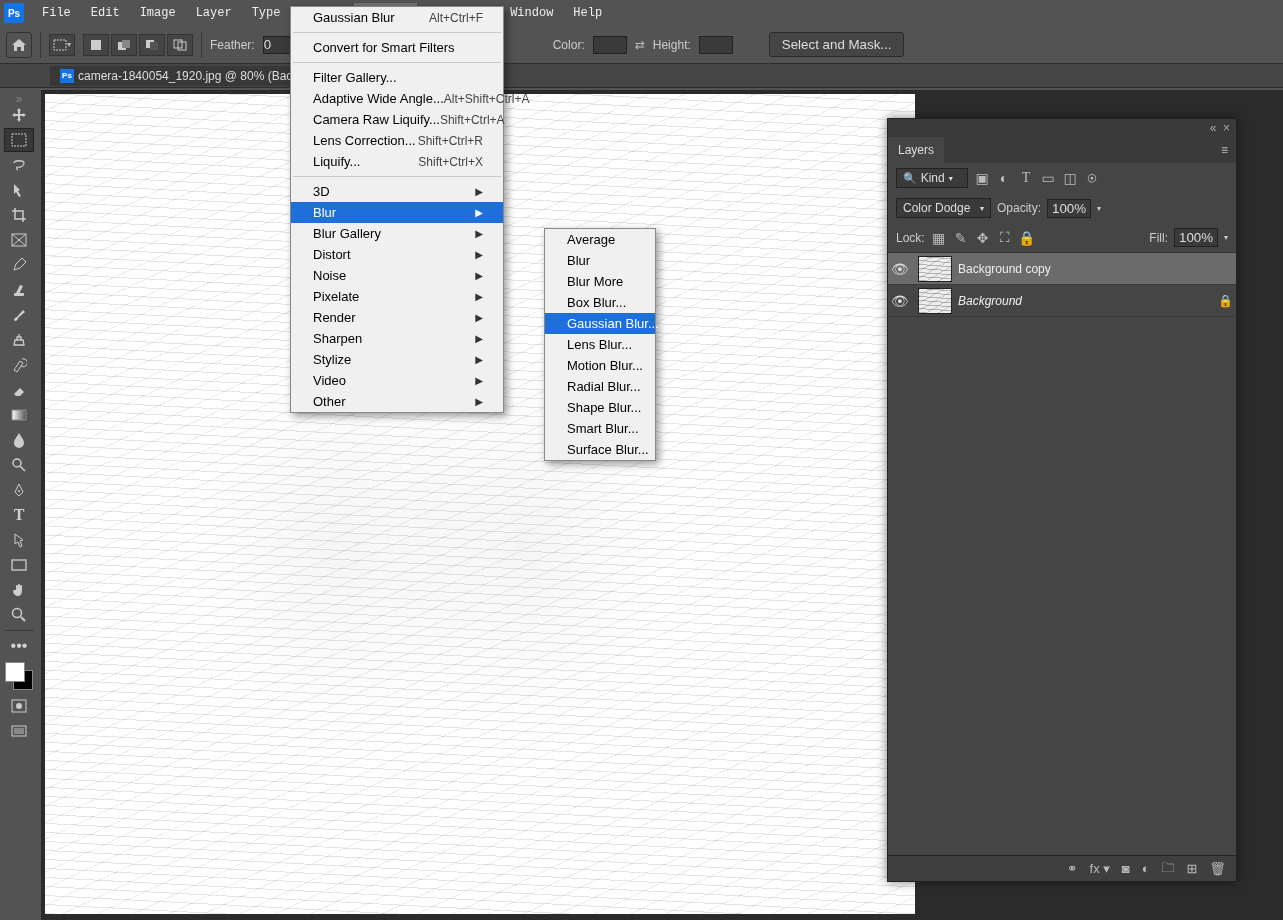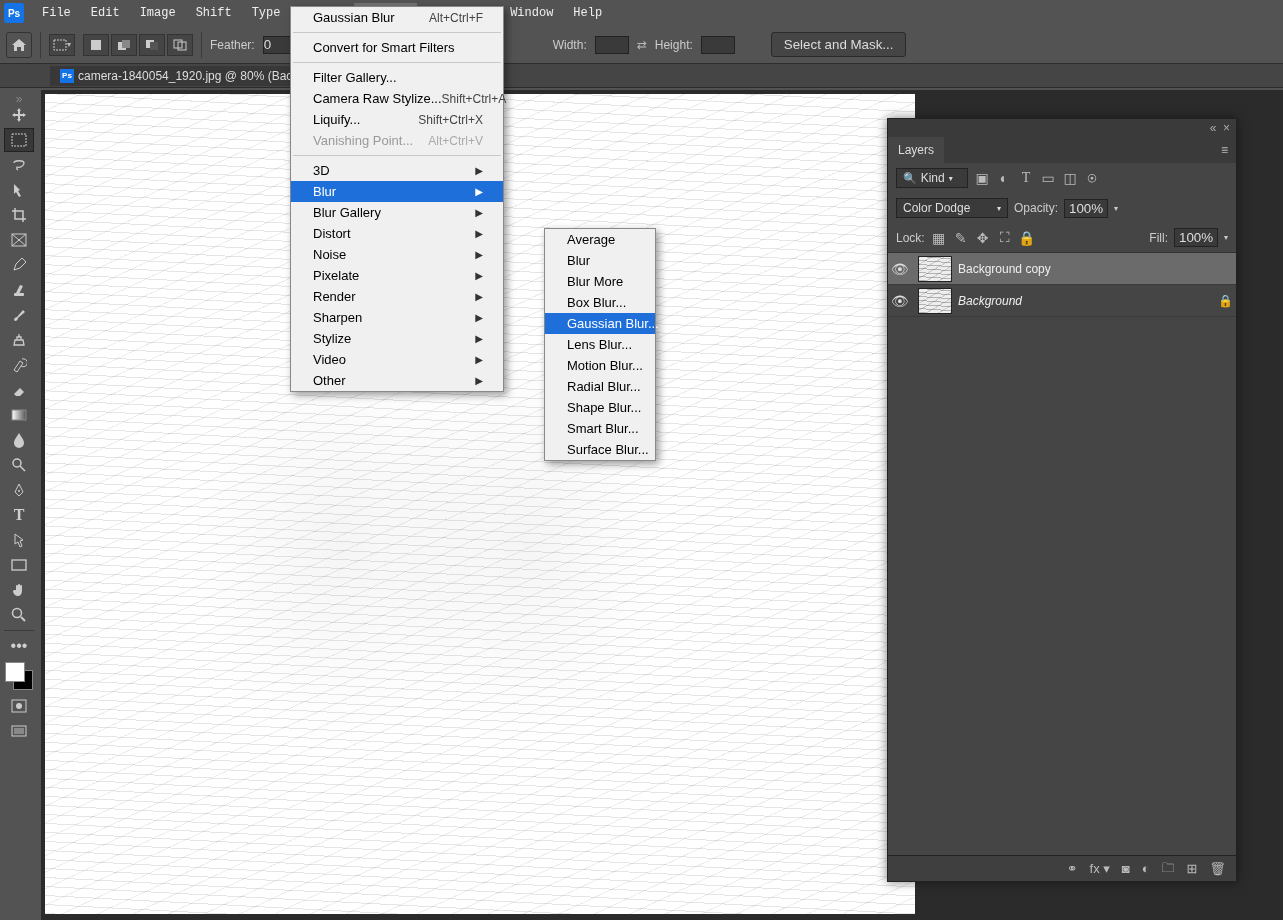--- a/index.html
+++ b/index.html
@@ -94,7 +94,7 @@
   <div class="menu-item">File</div>
     <div class="menu-item">Edit</div>
     <div class="menu-item">Image</div>
-    <div class="menu-item">Shift</div>
+    <div class="menu-item">Layer</div>
     <div class="menu-item">Type</div>
     <div class="menu-item">Select</div>
     <div class="menu-item open">Filter</div>

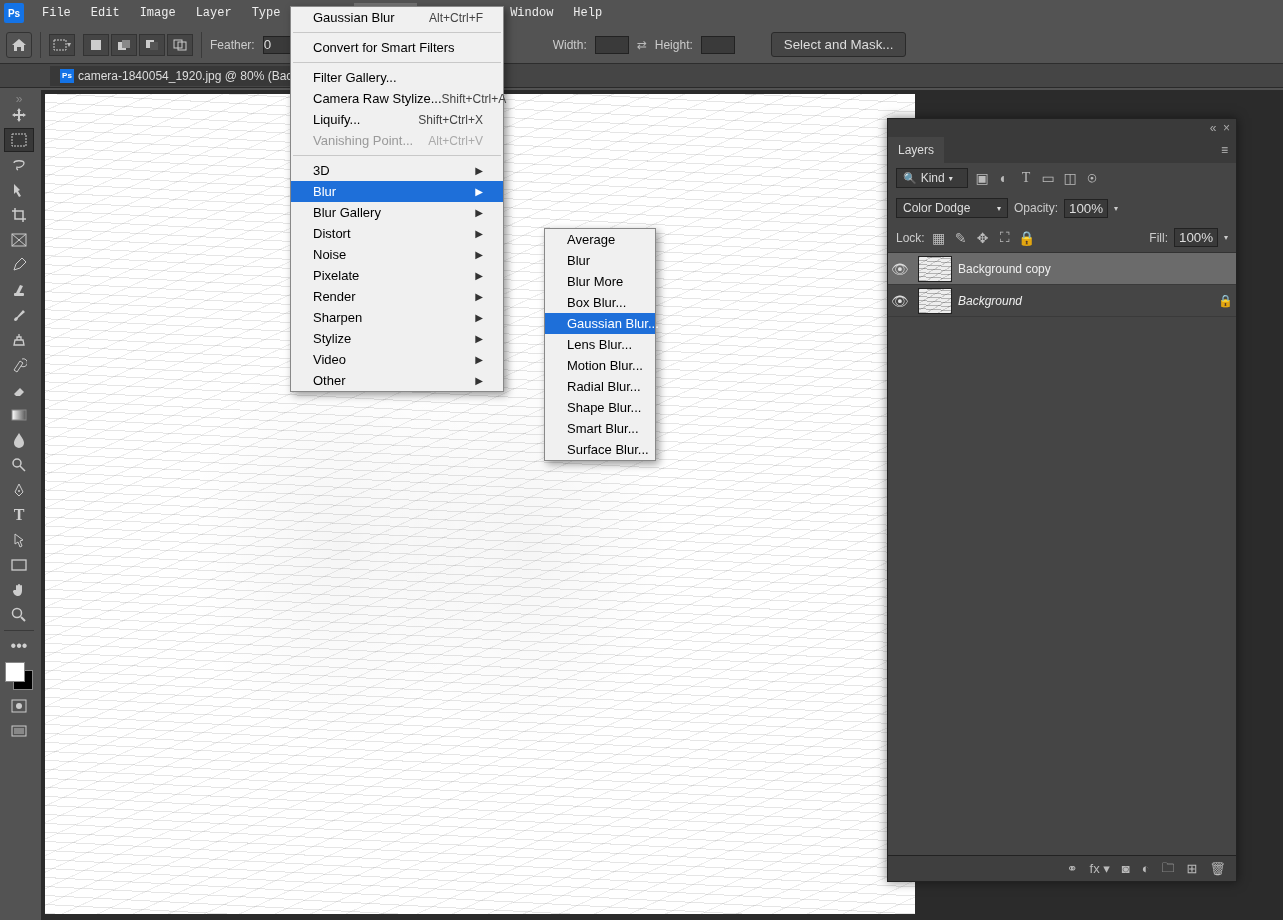--- a/index.html
+++ b/index.html
@@ -146,7 +146,7 @@
   <span class="opt-label">Feather:</span>
   <input class="opt-input" value="0" style="">
   <div style="flex:0 0 240px"></div>
-  <span class="opt-label">Width:</span>
+  <span class="opt-label">Color:</span>
   <input class="opt-input" style="">
   <span style="color:#bbb">⇄</span>
   <span class="opt-label">Height:</span>

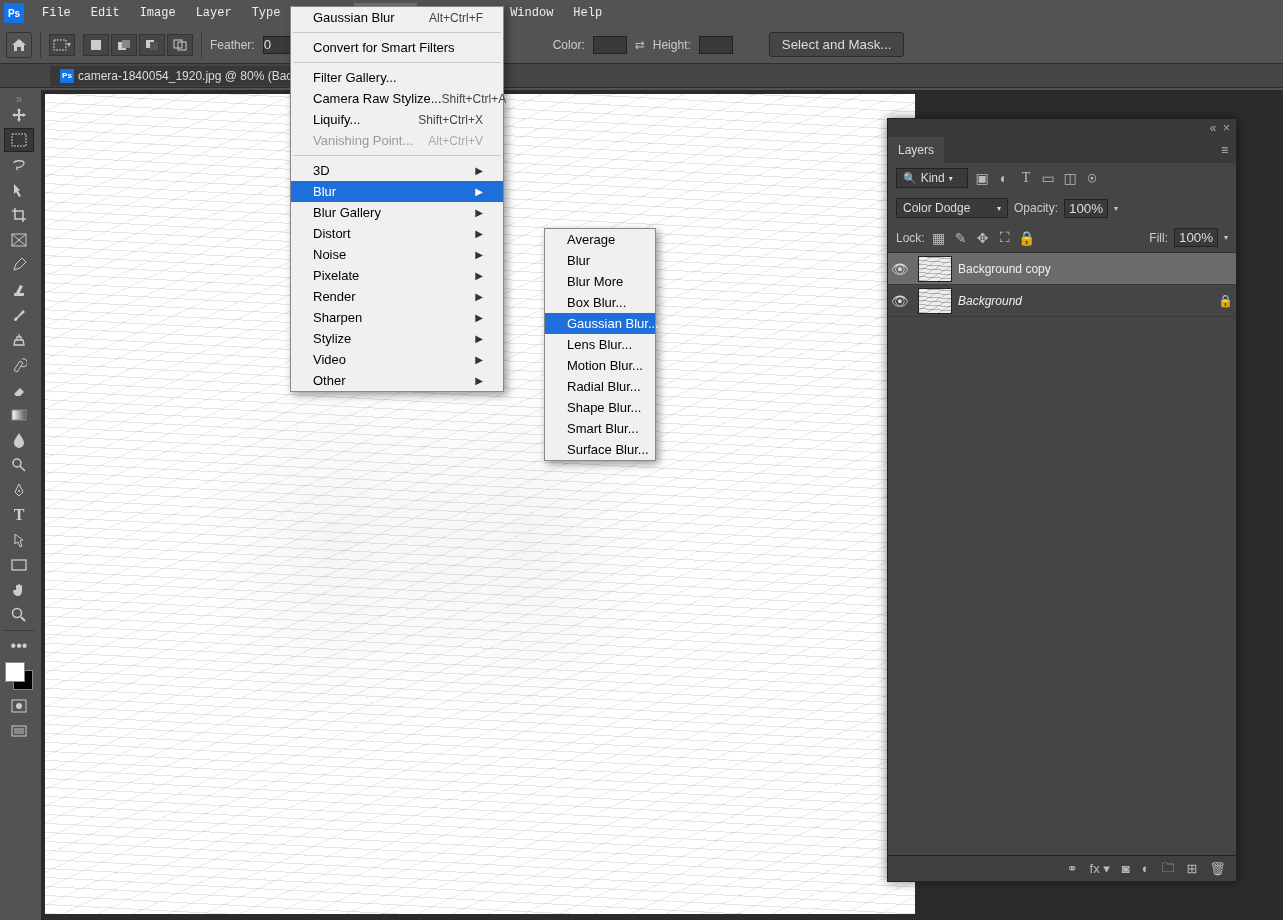--- a/index.html
+++ b/index.html
@@ -315,6 +315,10 @@
       <span>Filter Gallery...</span>
     </div>
   <div class="dd-row">
+      <span>Adaptive Wide Angle...</span>
+      <span class="shortcut">Alt+Shift+Ctrl+A</span>
+    </div>
+  <div class="dd-row">
       <span>Camera Raw Stylize...</span>
       <span class="shortcut">Shift+Ctrl+A</span>
     </div>

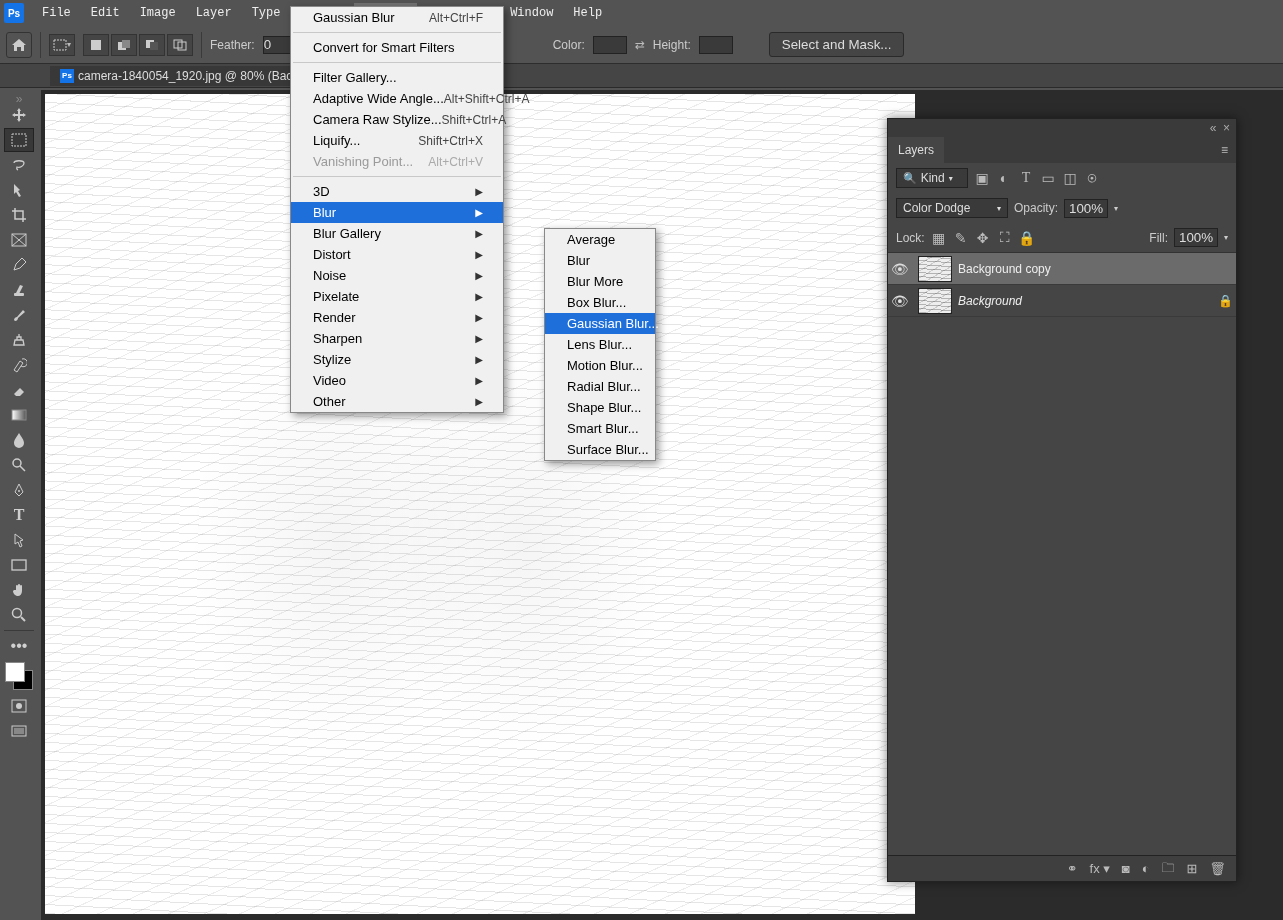--- a/index.html
+++ b/index.html
@@ -319,7 +319,7 @@
       <span class="shortcut">Alt+Shift+Ctrl+A</span>
     </div>
   <div class="dd-row">
-      <span>Camera Raw Stylize...</span>
+      <span>Camera Raw Liquify...</span>
       <span class="shortcut">Shift+Ctrl+A</span>
     </div>
   <div class="dd-row">

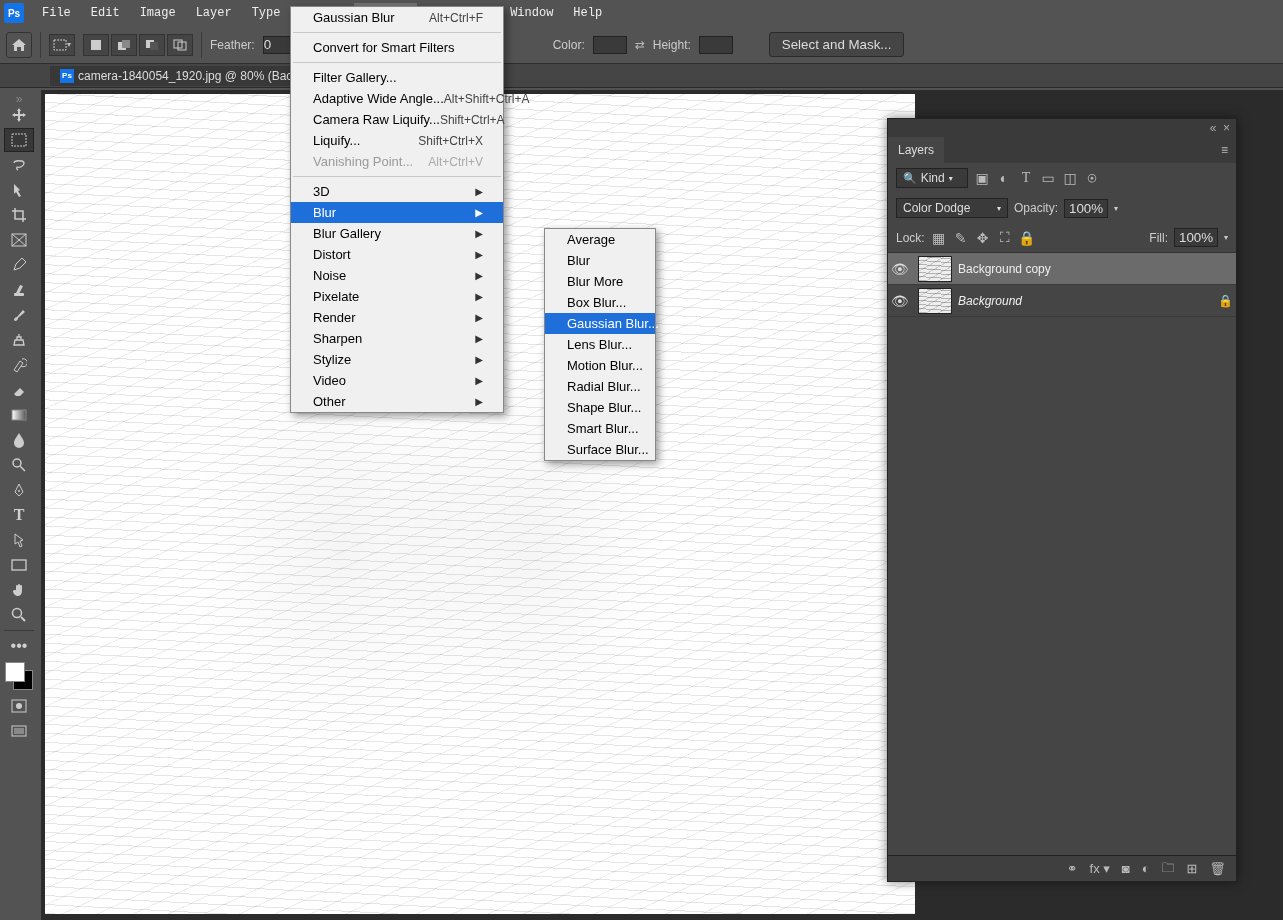--- a/index.html
+++ b/index.html
@@ -323,6 +323,10 @@
       <span class="shortcut">Shift+Ctrl+A</span>
     </div>
   <div class="dd-row">
+      <span>Lens Correction...</span>
+      <span class="shortcut">Shift+Ctrl+R</span>
+    </div>
+  <div class="dd-row">
       <span>Liquify...</span>
       <span class="shortcut">Shift+Ctrl+X</span>
     </div>

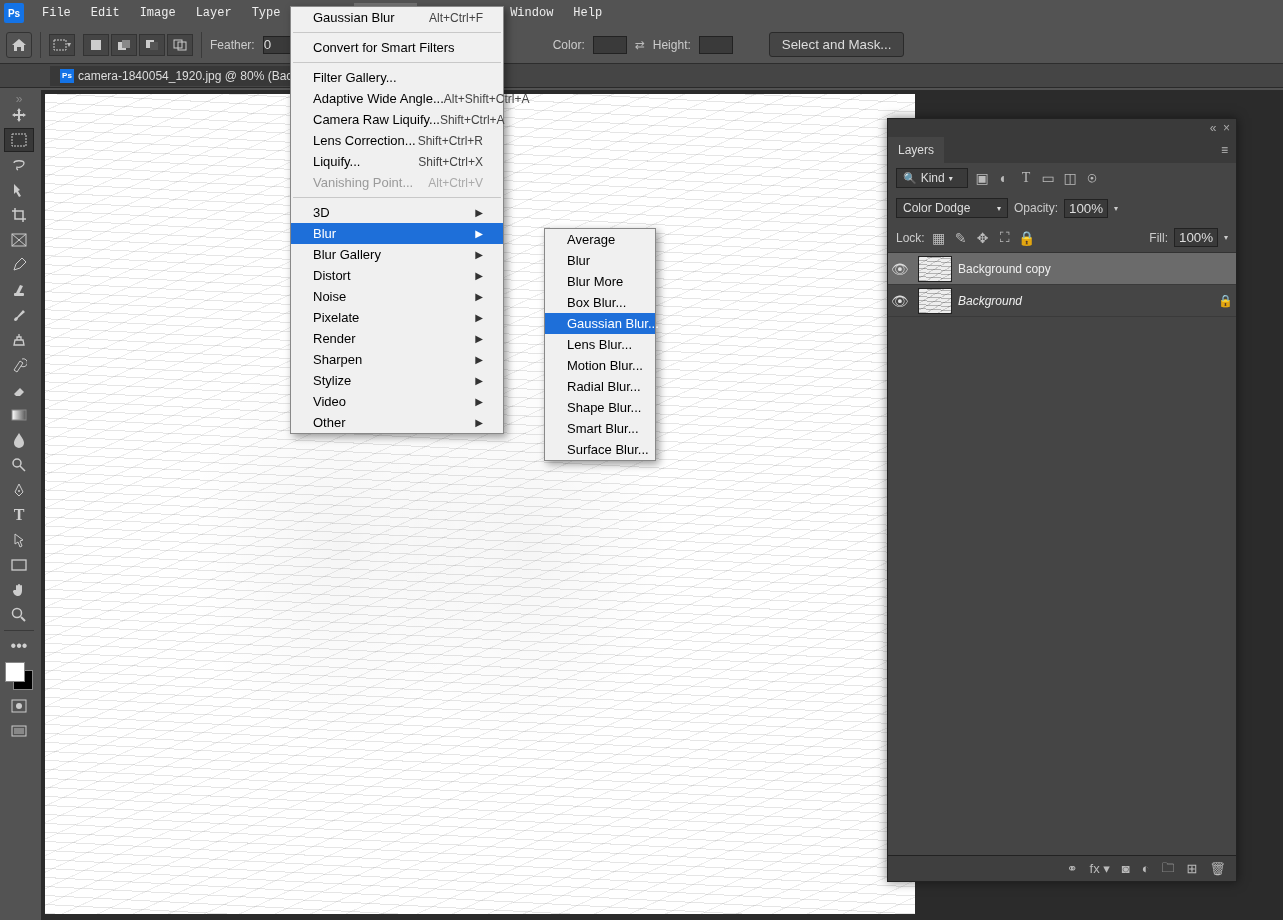--- a/index.html
+++ b/index.html
@@ -330,10 +330,6 @@
       <span>Liquify...</span>
       <span class="shortcut">Shift+Ctrl+X</span>
     </div>
-  <div class="dd-row disabled">
-      <span>Vanishing Point...</span>
-      <span class="shortcut" style="color:#aaa">Alt+Ctrl+V</span>
-    </div>
   <div class="dd-sep"></div>
   <div id="filter-groups">
       <div class="dd-row">

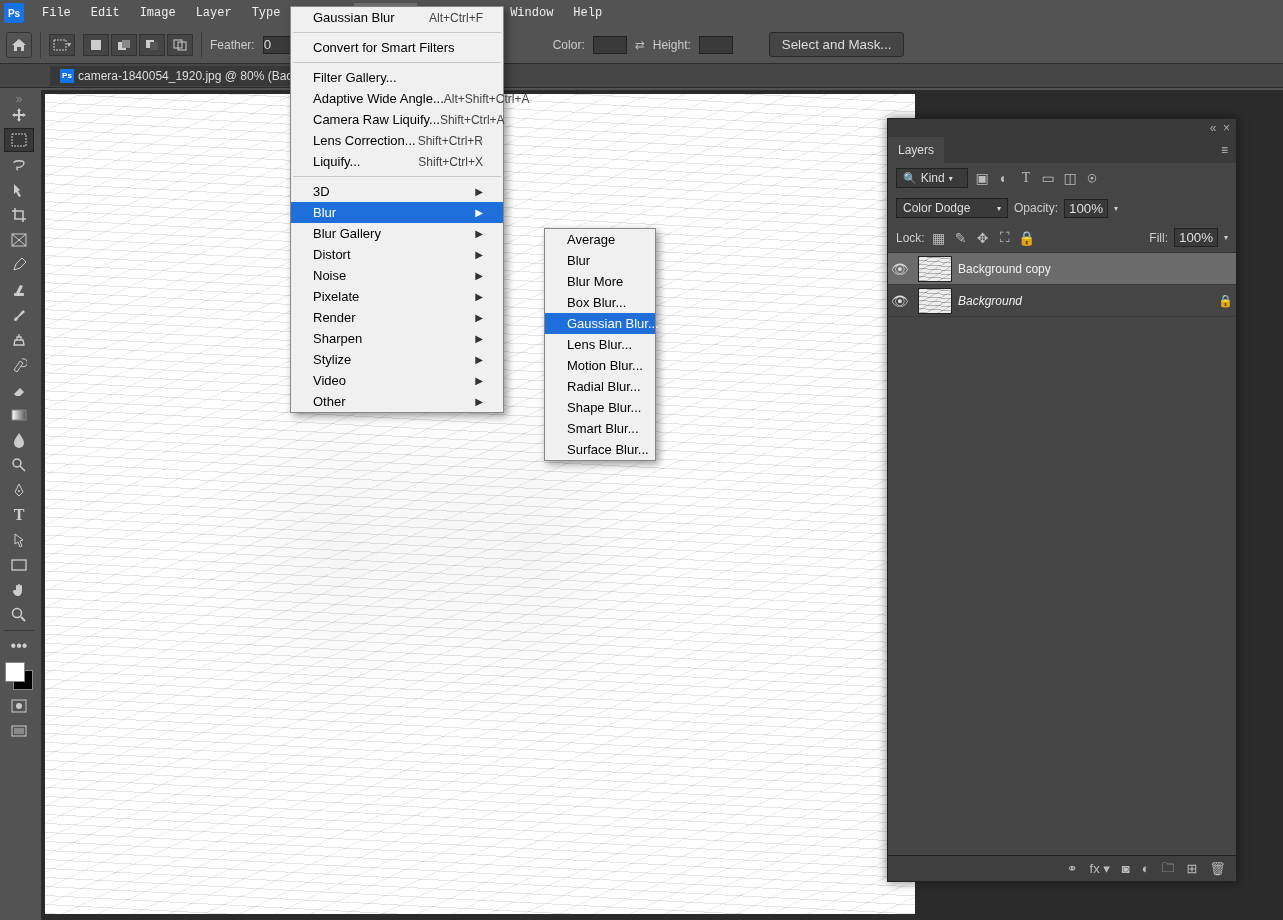--- a/index.html
+++ b/index.html
@@ -418,7 +418,7 @@
       <span class="po-ico" style="font-size:10px">⦿</span>
     </div>
     <div class="po-row">
-      <div class="po-select" style="width:112px">
+      <div class="po-select" style="width:95px">
           <span>Color Dodge</span>
           <span style="margin-left:auto;font-size:8px">▾</span>
         </div>

